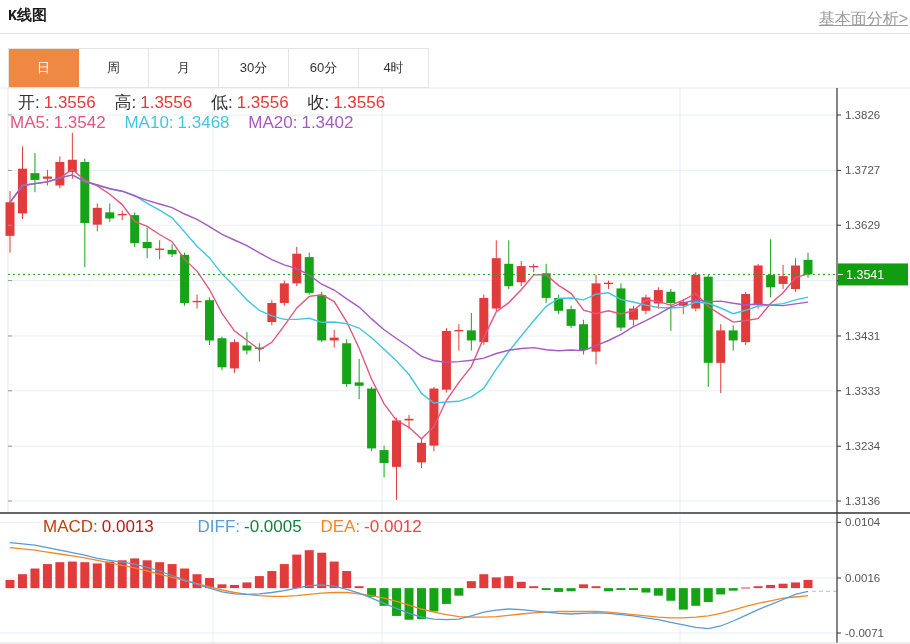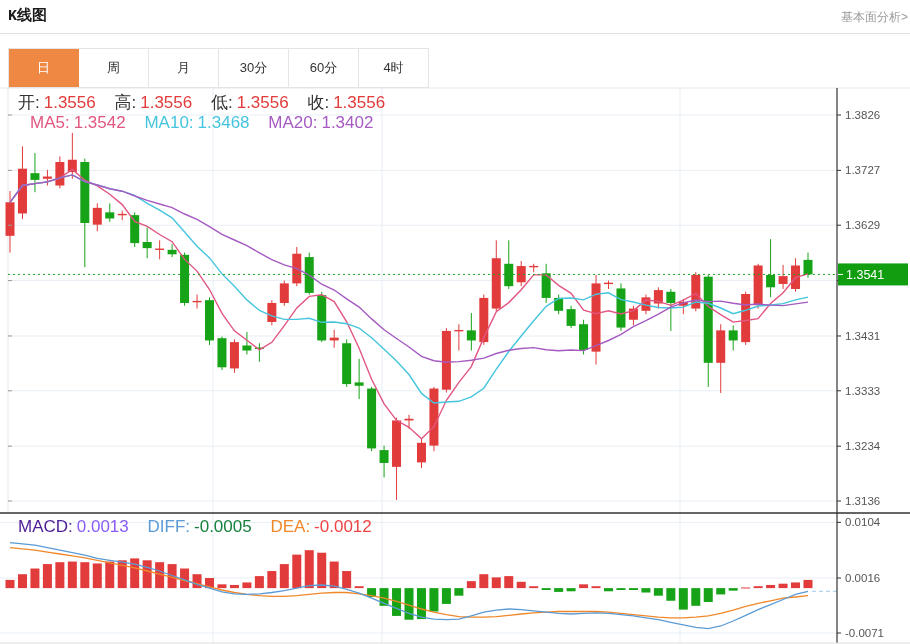--- a/index.html
+++ b/index.html
@@ -6,7 +6,7 @@
   .page{position:relative;width:910px;height:644px;background:#fff;overflow:hidden;
         font-family:"Liberation Sans","DejaVu Sans",sans-serif;}
   .hdr-title{position:absolute;left:8px;top:6px;font-size:15px;font-weight:bold;color:#1a1a1a;font-family:Liberation Mono, monospace;}
-  .hdr-link{position:absolute;right:2px;top:9px;font-size:12px;color:#9a9a9a;cursor:pointer;}
+  .hdr-link{position:absolute;right:2px;top:9px;font-size:16px;color:#9a9a9a;cursor:pointer;text-decoration:underline;}
   .hdr-divider{position:absolute;left:0;top:33px;width:910px;height:1px;background:#e2e2e2;}
   .tab-bar{position:absolute;left:8px;top:48px;display:flex;border:1px solid #e4e4e4;z-index:3;background:#fff;}
   .tab{width:69px;height:38px;line-height:38px;text-align:center;font-size:13px;color:#333;

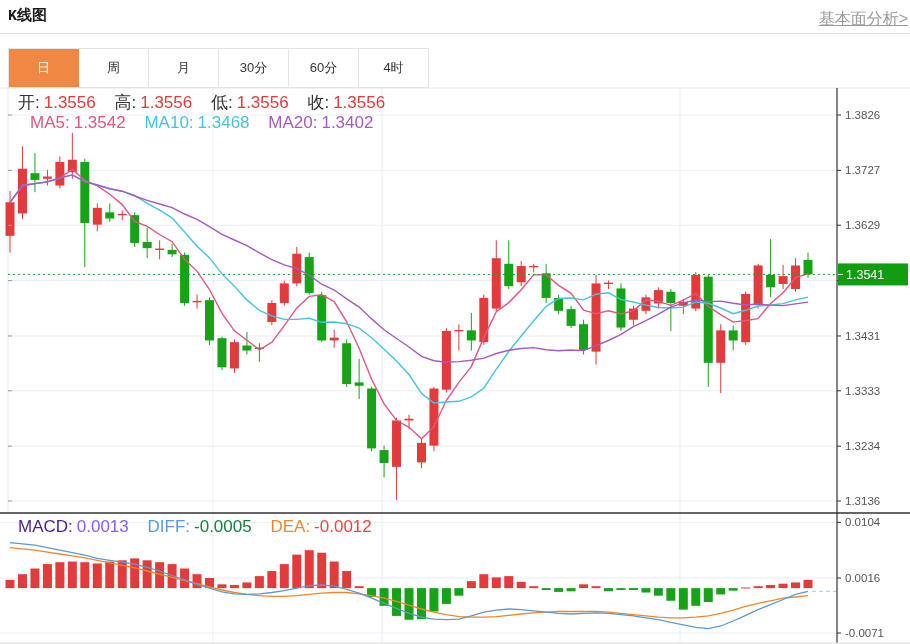--- a/index.html
+++ b/index.html
@@ -314,7 +314,7 @@
     <span class="lbl">收:</span><span style="color: rgb(226, 59, 59);">1.3556</span>
   </div>
 
-  <div class="overlay-row" style="left:30px;top:113px;">
+  <div class="overlay-row" style="left:10px;top:113px;">
     <span style="color: rgb(226, 86, 128);">MA5:</span><span class="gap" style="color: rgb(226, 86, 128);">1.3542</span>
     <span style="color: rgb(69, 197, 221);">MA10:</span><span class="gap" style="color: rgb(69, 197, 221);">1.3468</span>
     <span style="color: rgb(165, 91, 193);">MA20:</span><span style="color: rgb(165, 91, 193);">1.3402</span>

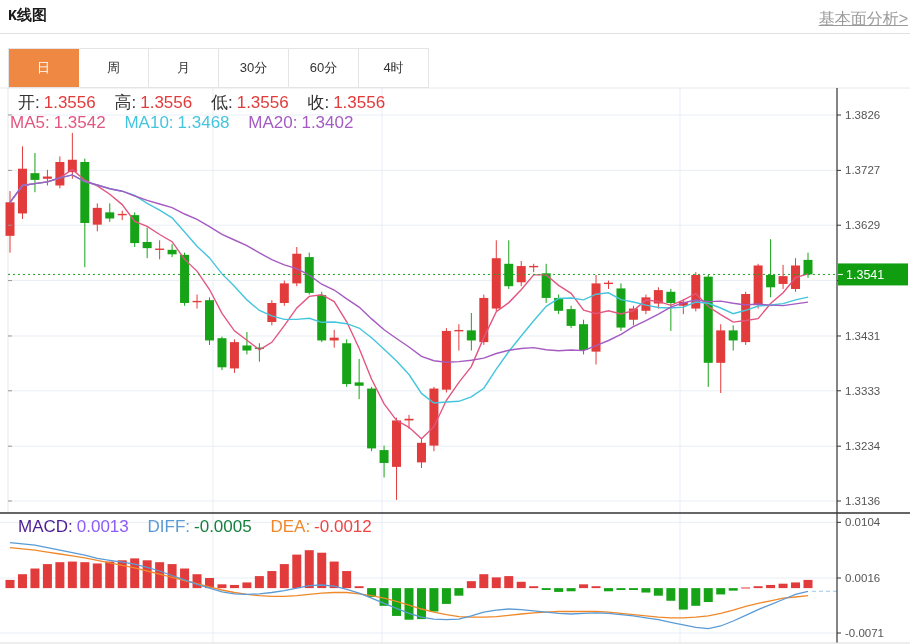--- a/index.html
+++ b/index.html
@@ -321,7 +321,7 @@
   </div>
 
   <div class="overlay-row" style="left:18px;top:517px;">
-    <span style="color: #4c1d95;">MACD:</span><span class="gap" style="color: #8b5cf6;">0.0013</span>
+    <span style="color: #c2410c; margin-left: 25px;">MACD:</span><span class="gap" style="color: #8b5cf6;">0.0013</span>
     <span style="color: rgb(91, 155, 213);">DIFF:</span><span class="gap" style="color: #15803d;">-0.0005</span>
     <span style="color: rgb(240, 136, 42);">DEA:</span><span style="color: #ef4444;">-0.0012</span>
   </div>

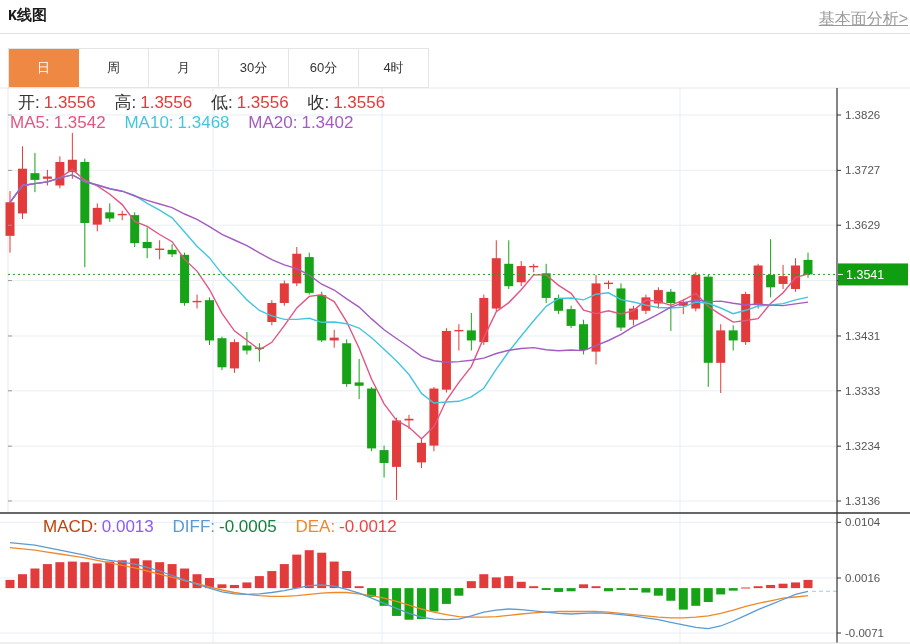--- a/index.html
+++ b/index.html
@@ -321,7 +321,7 @@
   </div>
 
   <div class="overlay-row" style="left:18px;top:517px;">
-    <span style="color: #c2410c; margin-left: 25px;">MACD:</span><span class="gap" style="color: #8b5cf6;">0.0013</span>
+    <span style="color: #c2410c; margin-left: 25px;">MACD:</span><span class="gap" style="color: #b91c1c;">0.0013</span>
     <span style="color: rgb(91, 155, 213);">DIFF:</span><span class="gap" style="color: #15803d;">-0.0005</span>
     <span style="color: rgb(240, 136, 42);">DEA:</span><span style="color: #ef4444;">-0.0012</span>
   </div>

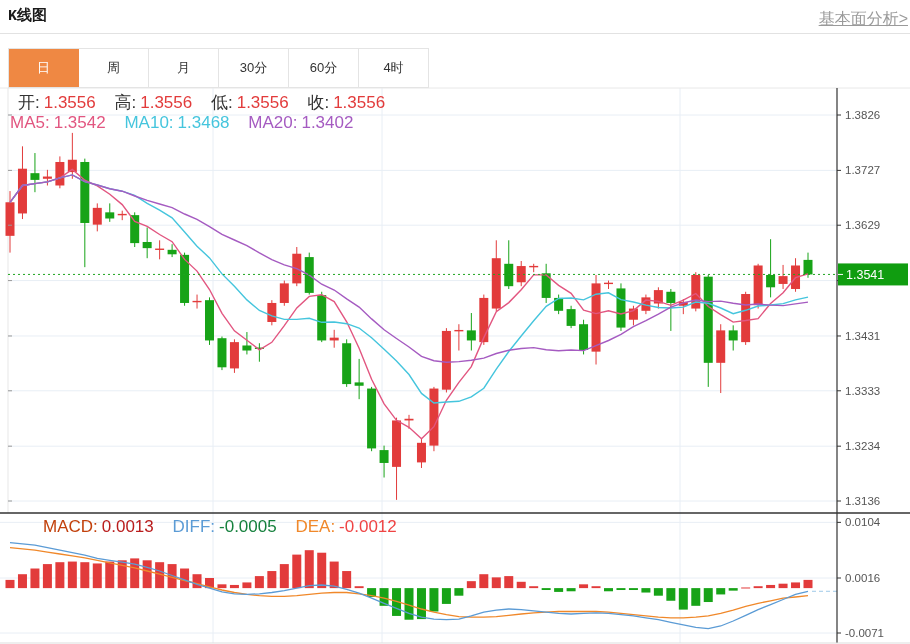--- a/index.html
+++ b/index.html
@@ -322,7 +322,7 @@
 
   <div class="overlay-row" style="left:18px;top:517px;">
     <span style="color: #c2410c; margin-left: 25px;">MACD:</span><span class="gap" style="color: #b91c1c;">0.0013</span>
-    <span style="color: rgb(91, 155, 213);">DIFF:</span><span class="gap" style="color: #15803d;">-0.0005</span>
+    <span style="color: rgb(91, 155, 213); margin-left: 25px;">DIFF:</span><span class="gap" style="color: #15803d;">-0.0005</span>
     <span style="color: rgb(240, 136, 42);">DEA:</span><span style="color: #ef4444;">-0.0012</span>
   </div>
 </div>

